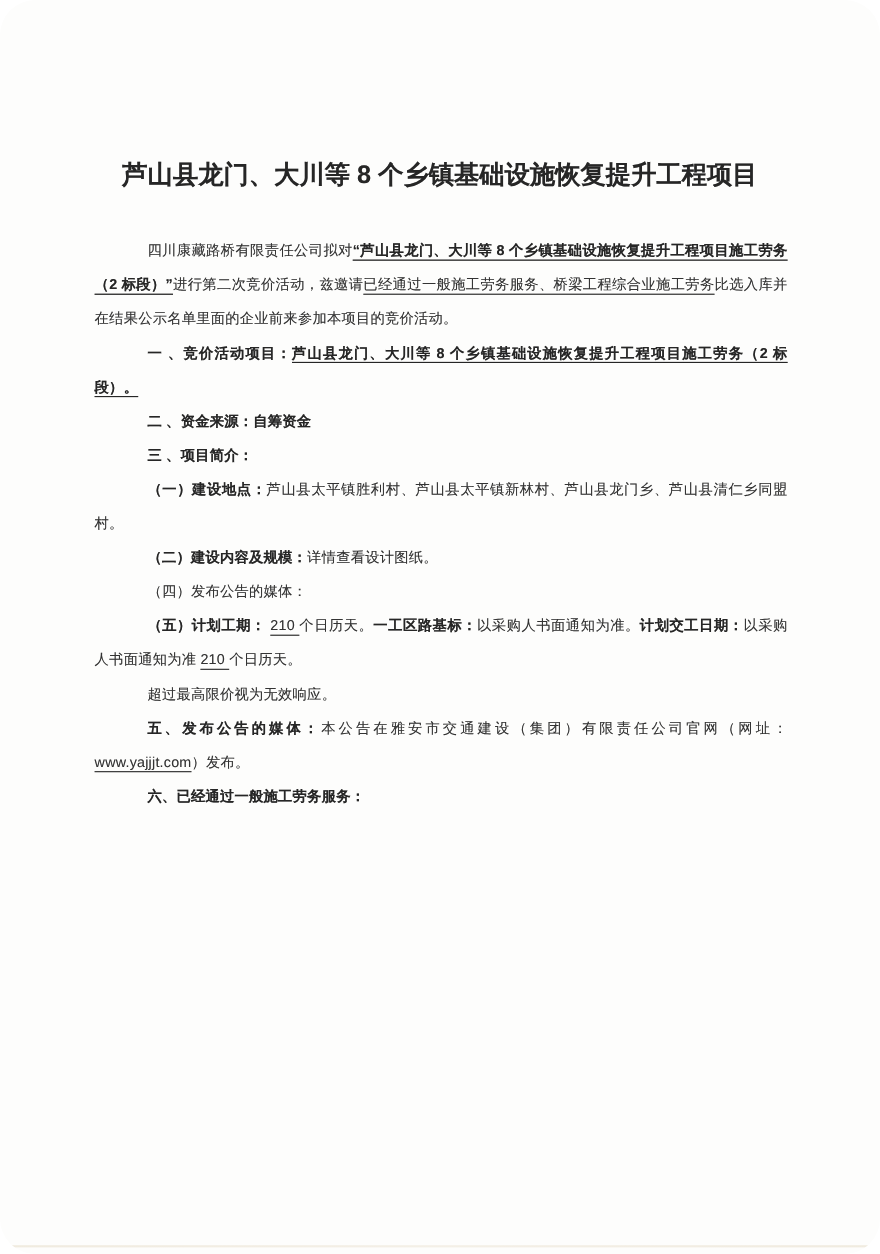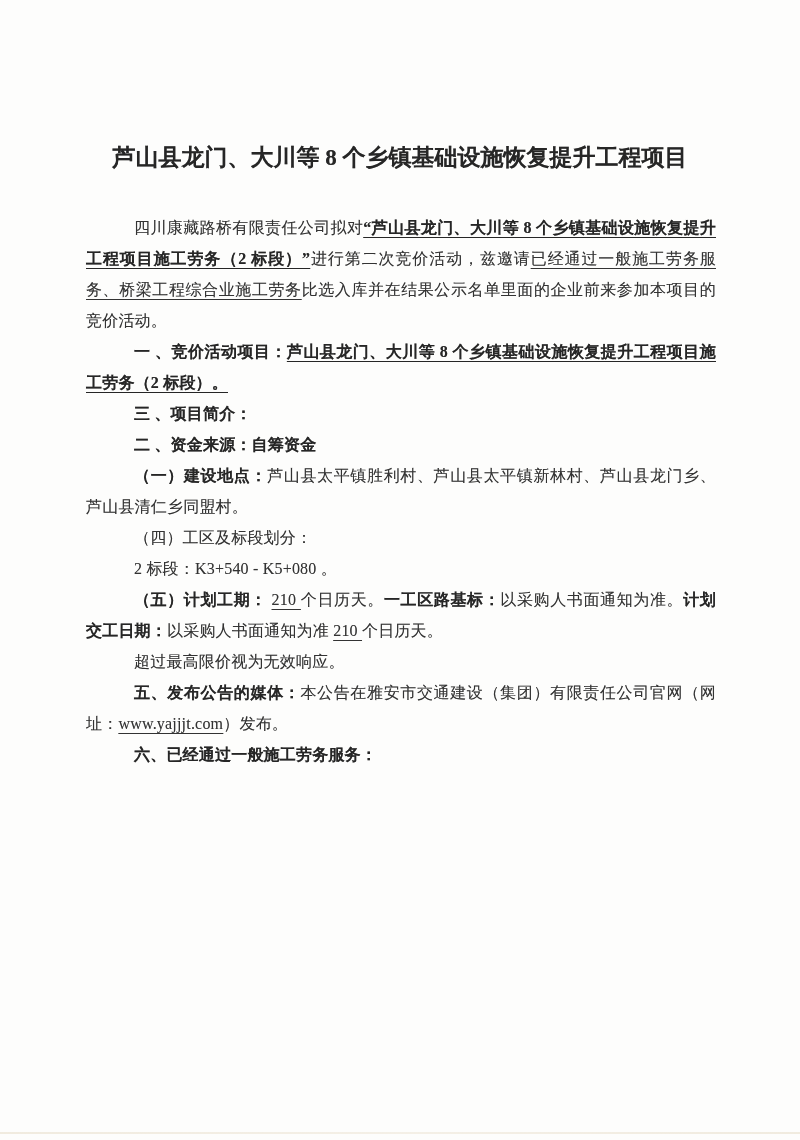--- a/index.html
+++ b/index.html
@@ -14,8 +14,9 @@
     margin: 0 auto;
     background: #fdfdfc;
     overflow: hidden;
-    font-family: Liberation Serif, serif;
+    font-family: Liberation Sans, sans-serif;
     color: #2e2e2e;
+    border-radius: 32px;
   }
   
   .scan-edge {

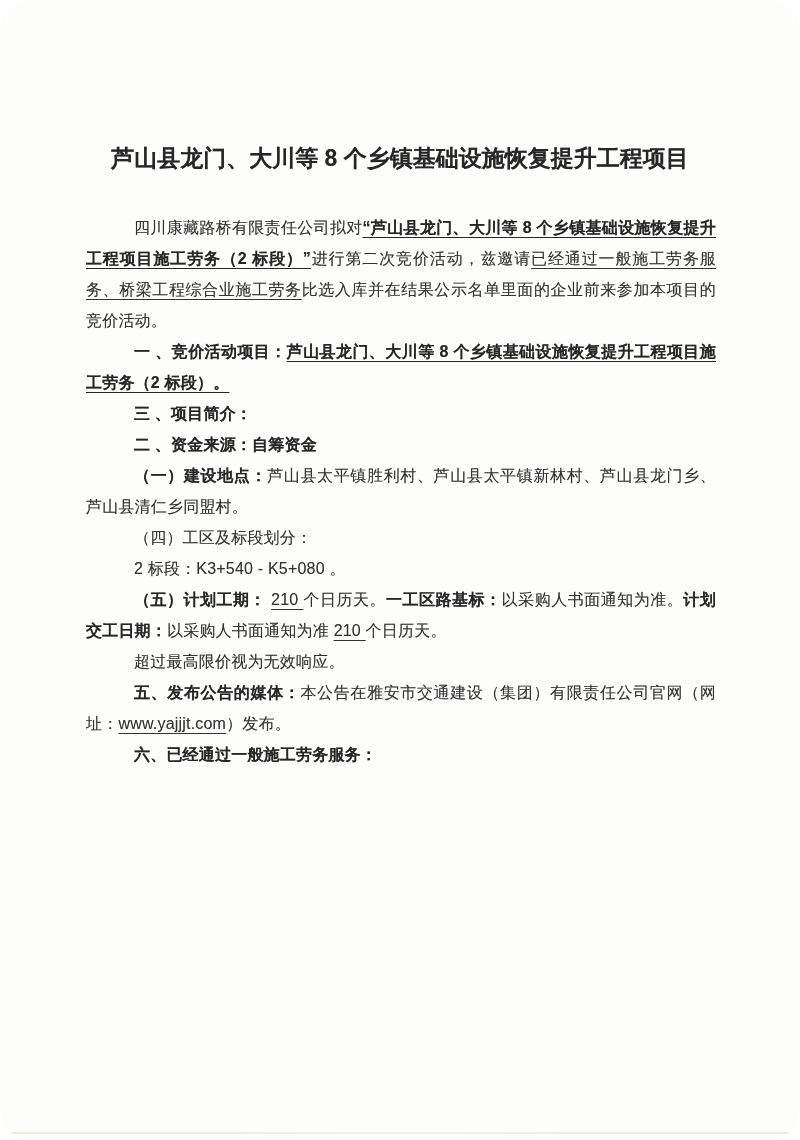--- a/index.html
+++ b/index.html
@@ -45,7 +45,7 @@
   }
   .doc-body p {
     margin: 0;
-    font-size: 16px;
+    font-size: 13px;
     line-height: 31px;
     text-align: justify;
     text-indent: 48px;

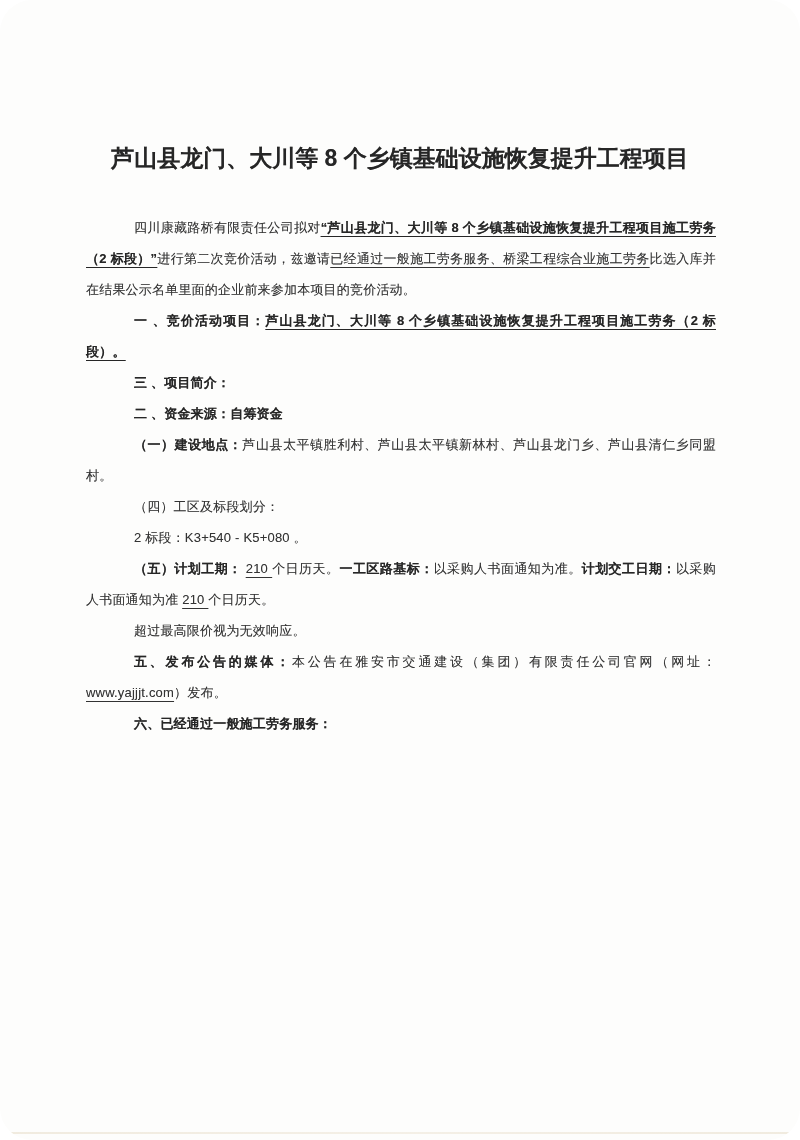--- a/index.html
+++ b/index.html
@@ -74,8 +74,8 @@
   <div class="doc-body">
       <p><span class="seg">四川康藏路桥有限责任公司拟对</span><span class="seg b u">“芦山县龙门、大川等 8 个乡镇基础设施恢复提升工程项目施工劳务（2 标段）”</span><span class="seg">进行第二次竞价活动，兹邀请</span><span class="seg u">已经通过一般施工劳务服务、桥梁工程综合业施工劳务</span><span class="seg">比选入库并在结果公示名单里面的企业前来参加本项目的竞价活动。</span></p>
       <p><span class="seg b">一 、竞价活动项目：</span><span class="seg b u">芦山县龙门、大川等 8 个乡镇基础设施恢复提升工程项目施工劳务（2 标段）。</span></p>
+      <p><span class="seg b">二 、资金来源：自筹资金</span></p>
       <p><span class="seg b">三 、项目简介：</span></p>
-      <p><span class="seg b">二 、资金来源：自筹资金</span></p>
       <p><span class="seg b">（一）建设地点：</span><span class="seg">芦山县太平镇胜利村、芦山县太平镇新林村、芦山县龙门乡、芦山县清仁乡同盟村。</span></p>
       <p><span class="seg">（四）工区及标段划分：</span></p>
       <p><span class="seg">2 标段：K3+540 - K5+080 。</span></p>

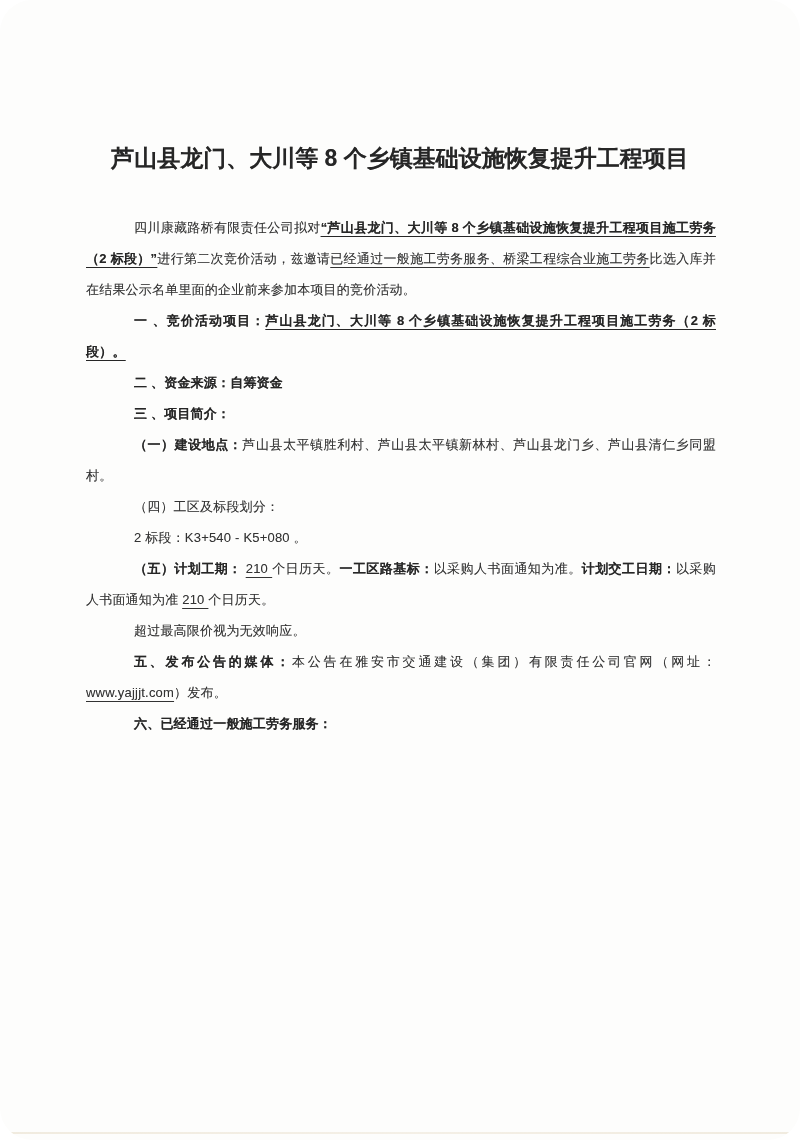--- a/index.html
+++ b/index.html
@@ -77,6 +77,7 @@
       <p><span class="seg b">二 、资金来源：自筹资金</span></p>
       <p><span class="seg b">三 、项目简介：</span></p>
       <p><span class="seg b">（一）建设地点：</span><span class="seg">芦山县太平镇胜利村、芦山县太平镇新林村、芦山县龙门乡、芦山县清仁乡同盟村。</span></p>
+      <p><span class="seg b">（二）建设内容及规模：</span><span class="seg">详情查看设计图纸。</span></p>
       <p><span class="seg">（四）工区及标段划分：</span></p>
       <p><span class="seg">2 标段：K3+540 - K5+080 。</span></p>
       <p><span class="seg b">（五）计划工期：</span><span class="seg"> </span><span class="seg u">210 </span><span class="seg">个日历天。</span><span class="seg b">一工区路基标：</span><span class="seg">以采购人书面通知为准。</span><span class="seg b">计划交工日期：</span><span class="seg">以采购人书面通知为准 </span><span class="seg u">210 </span><span class="seg">个日历天。</span></p>

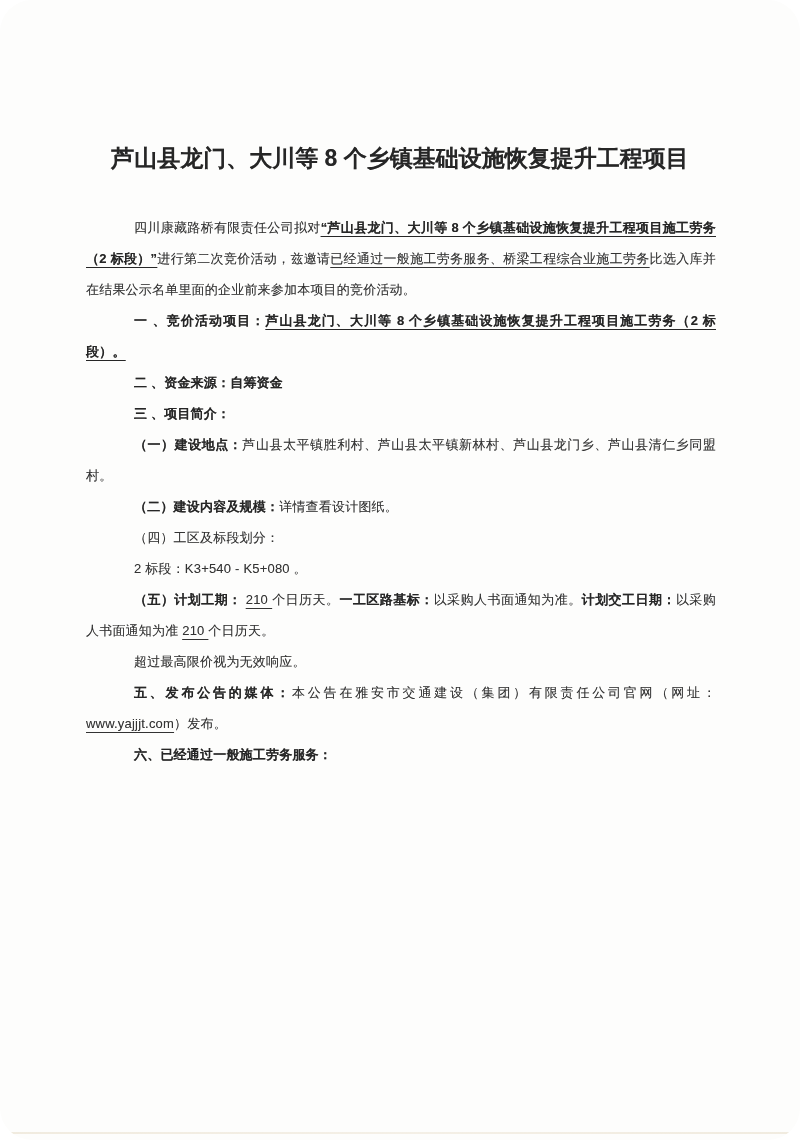--- a/index.html
+++ b/index.html
@@ -78,7 +78,7 @@
       <p><span class="seg b">三 、项目简介：</span></p>
       <p><span class="seg b">（一）建设地点：</span><span class="seg">芦山县太平镇胜利村、芦山县太平镇新林村、芦山县龙门乡、芦山县清仁乡同盟村。</span></p>
       <p><span class="seg b">（二）建设内容及规模：</span><span class="seg">详情查看设计图纸。</span></p>
-      <p><span class="seg">（四）工区及标段划分：</span></p>
+      <p><span class="seg">（四）发布公告的媒体：</span></p>
       <p><span class="seg">2 标段：K3+540 - K5+080 。</span></p>
       <p><span class="seg b">（五）计划工期：</span><span class="seg"> </span><span class="seg u">210 </span><span class="seg">个日历天。</span><span class="seg b">一工区路基标：</span><span class="seg">以采购人书面通知为准。</span><span class="seg b">计划交工日期：</span><span class="seg">以采购人书面通知为准 </span><span class="seg u">210 </span><span class="seg">个日历天。</span></p>
       <p><span class="seg">超过最高限价视为无效响应。</span></p>

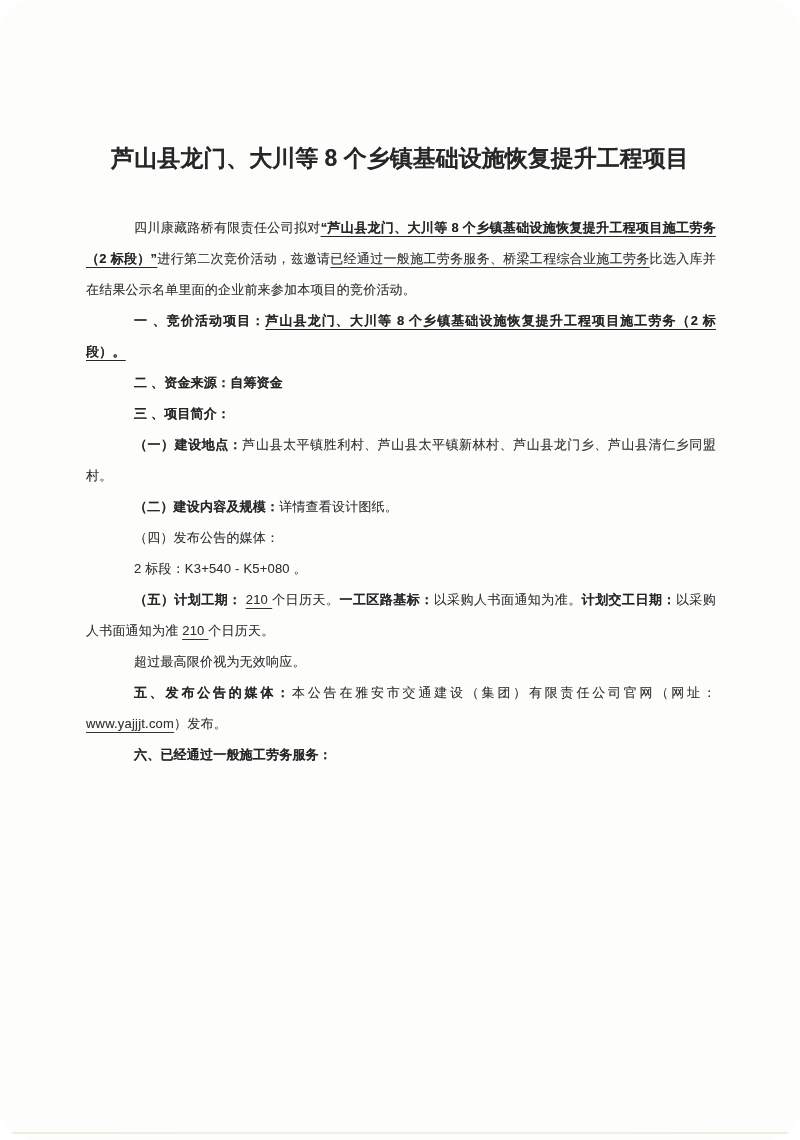--- a/index.html
+++ b/index.html
@@ -79,7 +79,6 @@
       <p><span class="seg b">（一）建设地点：</span><span class="seg">芦山县太平镇胜利村、芦山县太平镇新林村、芦山县龙门乡、芦山县清仁乡同盟村。</span></p>
       <p><span class="seg b">（二）建设内容及规模：</span><span class="seg">详情查看设计图纸。</span></p>
       <p><span class="seg">（四）发布公告的媒体：</span></p>
-      <p><span class="seg">2 标段：K3+540 - K5+080 。</span></p>
       <p><span class="seg b">（五）计划工期：</span><span class="seg"> </span><span class="seg u">210 </span><span class="seg">个日历天。</span><span class="seg b">一工区路基标：</span><span class="seg">以采购人书面通知为准。</span><span class="seg b">计划交工日期：</span><span class="seg">以采购人书面通知为准 </span><span class="seg u">210 </span><span class="seg">个日历天。</span></p>
       <p><span class="seg">超过最高限价视为无效响应。</span></p>
       <p><span class="seg b">五、发布公告的媒体：</span><span class="seg">本公告在雅安市交通建设（集团）有限责任公司官网（网址：</span><span class="seg u">www.yajjjt.com</span><span class="seg">）发布。</span></p>

